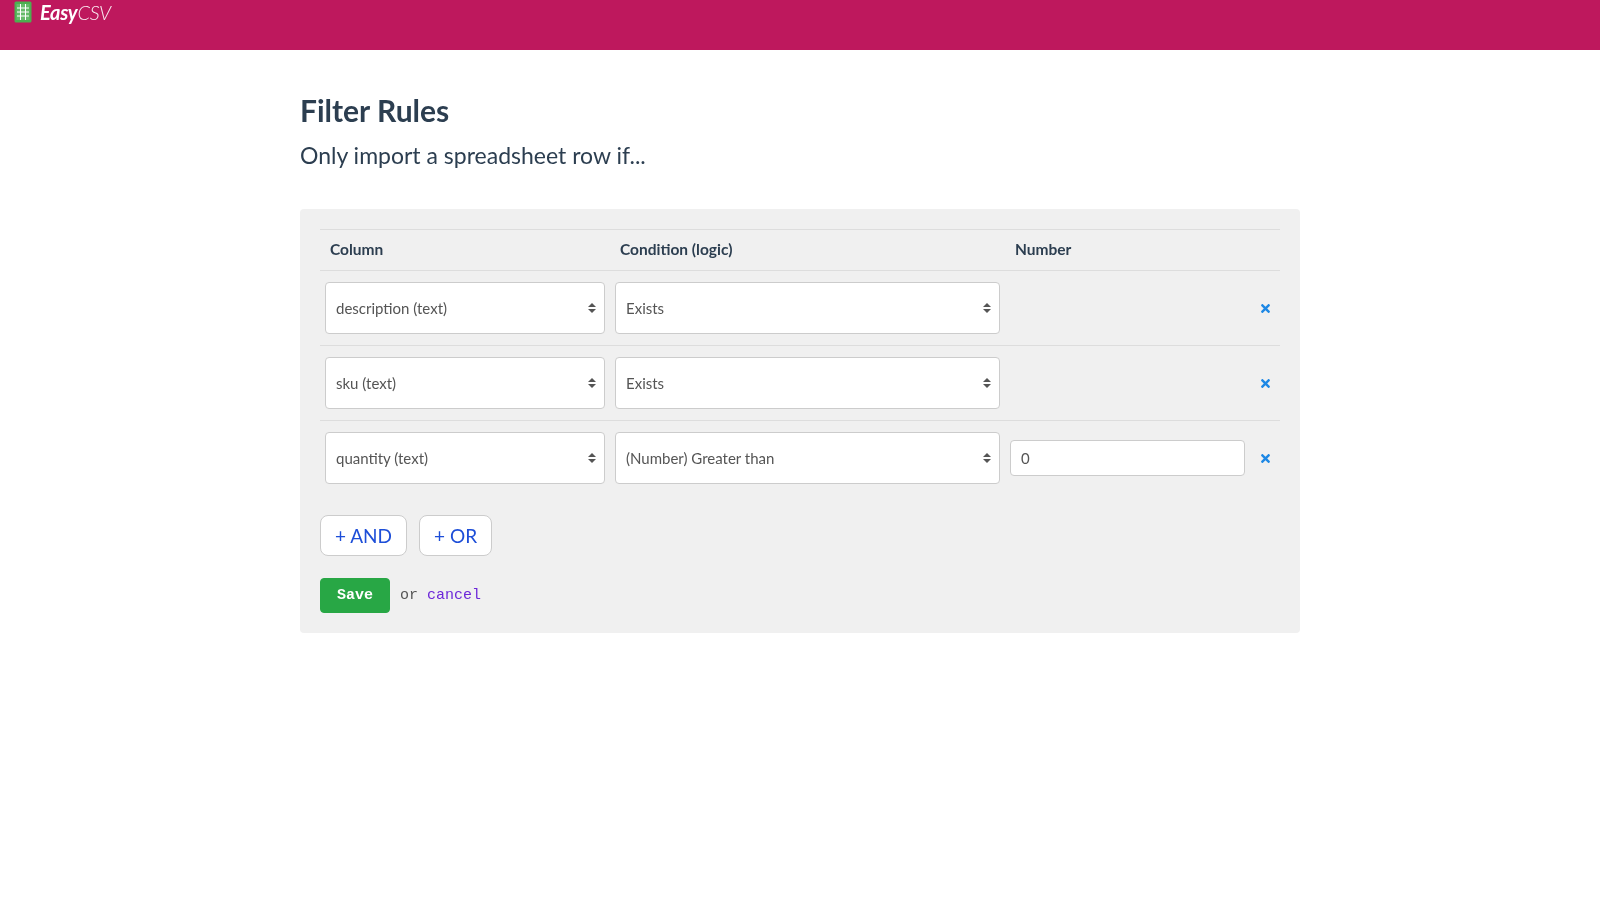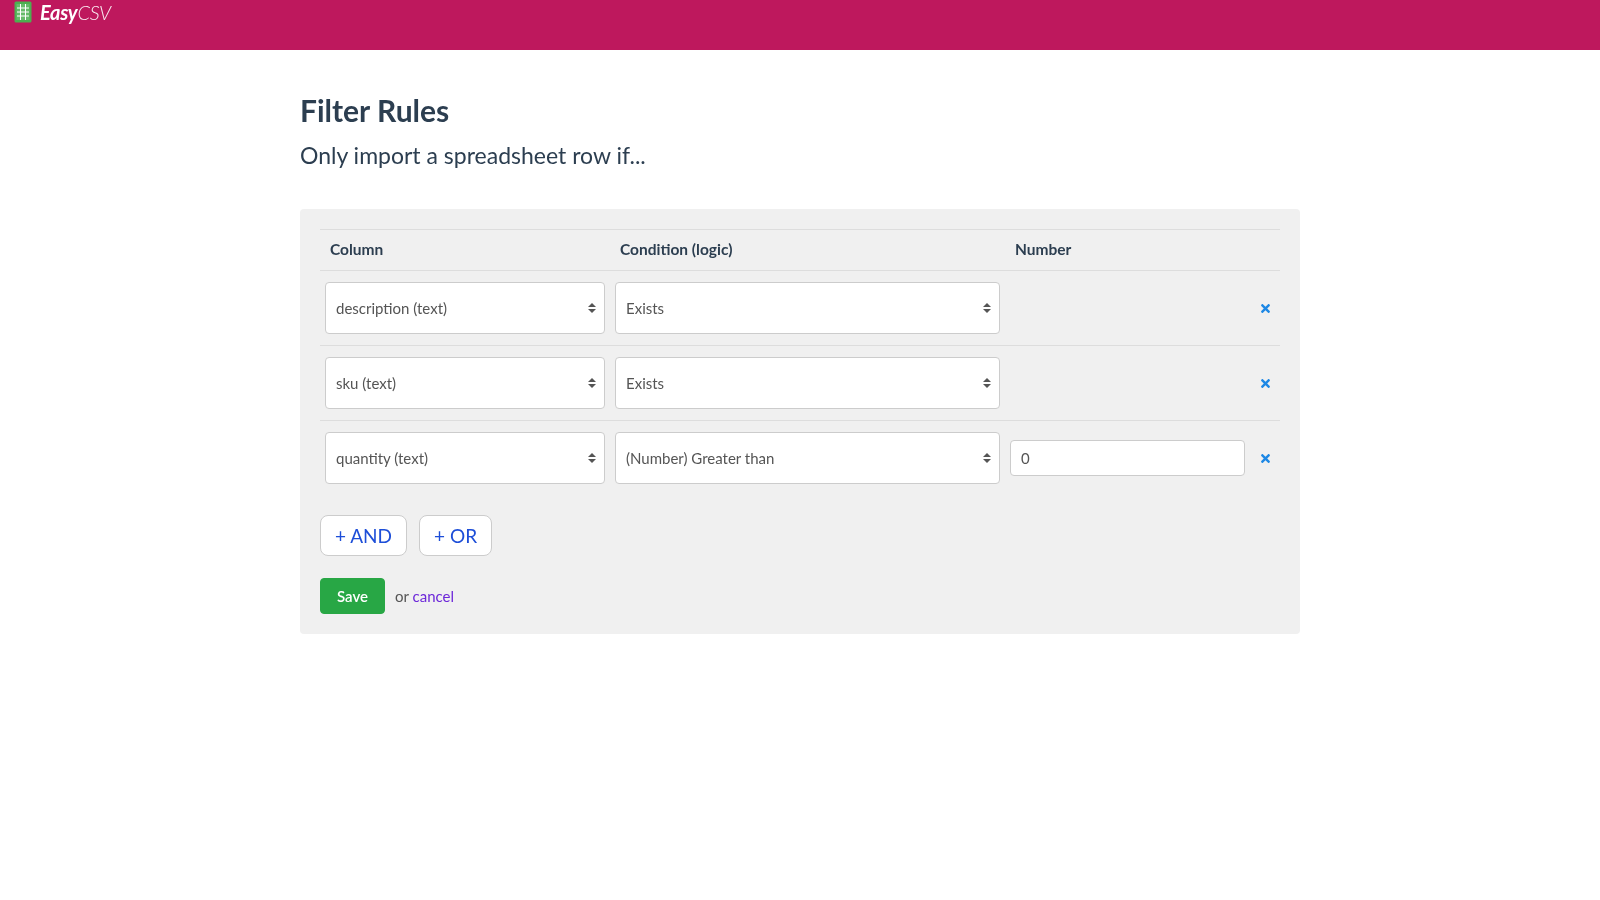--- a/index.html
+++ b/index.html
@@ -178,6 +178,7 @@
       display: flex;
       align-items: center;
       gap: 10px;
+      font-family: Liberation Mono, monospace;
     }
     .btn-save {
       background: #28a745;

